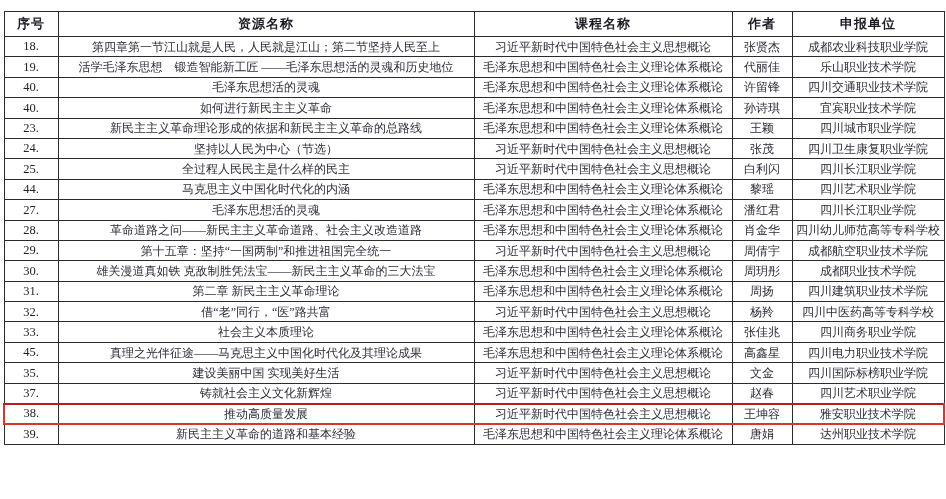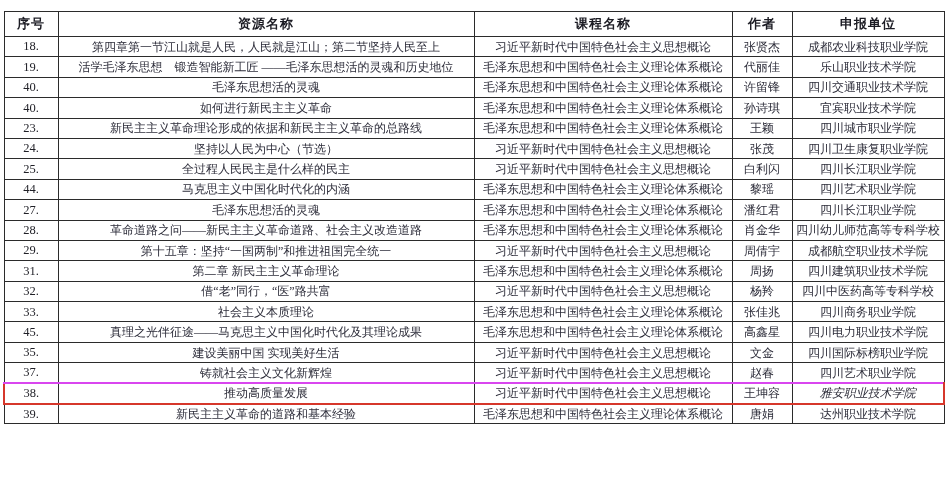--- a/index.html
+++ b/index.html
@@ -164,6 +164,13 @@
           <td class="col-unit">成都航空职业技术学院</td>
         </tr>
         <tr>
+          <td class="col-index">30.</td>
+          <td class="col-resource">雄关漫道真如铁 克敌制胜凭法宝——新民主主义革命的三大法宝</td>
+          <td class="col-course">毛泽东思想和中国特色社会主义理论体系概论</td>
+          <td class="col-author">周玥彤</td>
+          <td class="col-unit">成都职业技术学院</td>
+        </tr>
+        <tr>
           <td class="col-index">31.</td>
           <td class="col-resource">第二章 新民主主义革命理论</td>
           <td class="col-course">毛泽东思想和中国特色社会主义理论体系概论</td>

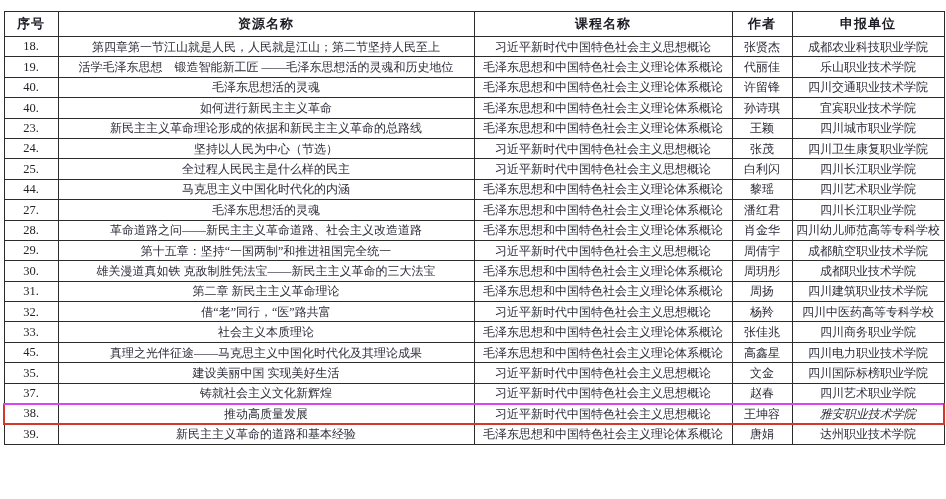--- a/index.html
+++ b/index.html
@@ -58,7 +58,7 @@
   }
   
   tr.hl td {
-    border-top: 2px solid #d946ef;
+    border-top: 2px solid #b91c1c;
     border-bottom: 2px solid #d6372b;
   }
   tr.hl td:first-child { border-left: 2px solid #d6372b; }

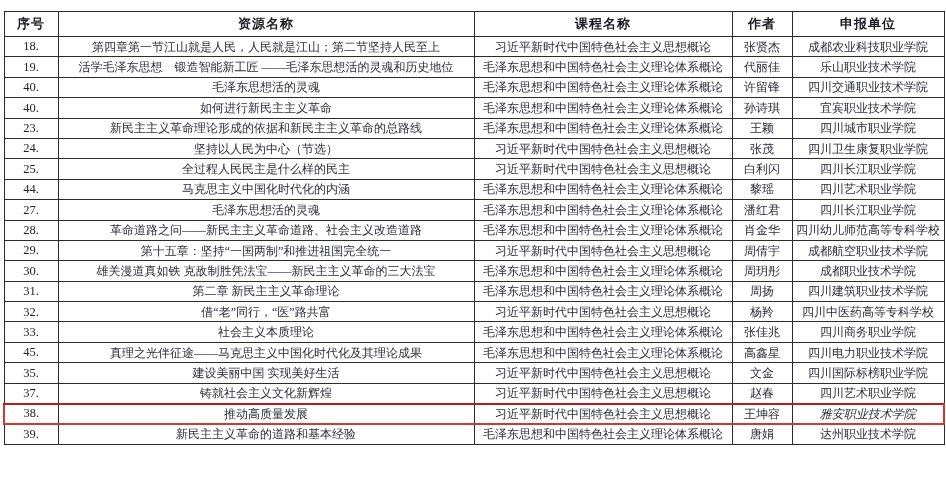--- a/index.html
+++ b/index.html
@@ -62,7 +62,7 @@
     border-bottom: 2px solid #d6372b;
   }
   tr.hl td:first-child { border-left: 2px solid #d6372b; }
-  tr.hl td:last-child  { border-right: 2px solid #d6372b; font-style: italic; }
+  tr.hl td:last-child  { border-right: 2px solid #d6372b; }
 </style>
 </head>
 <body>

